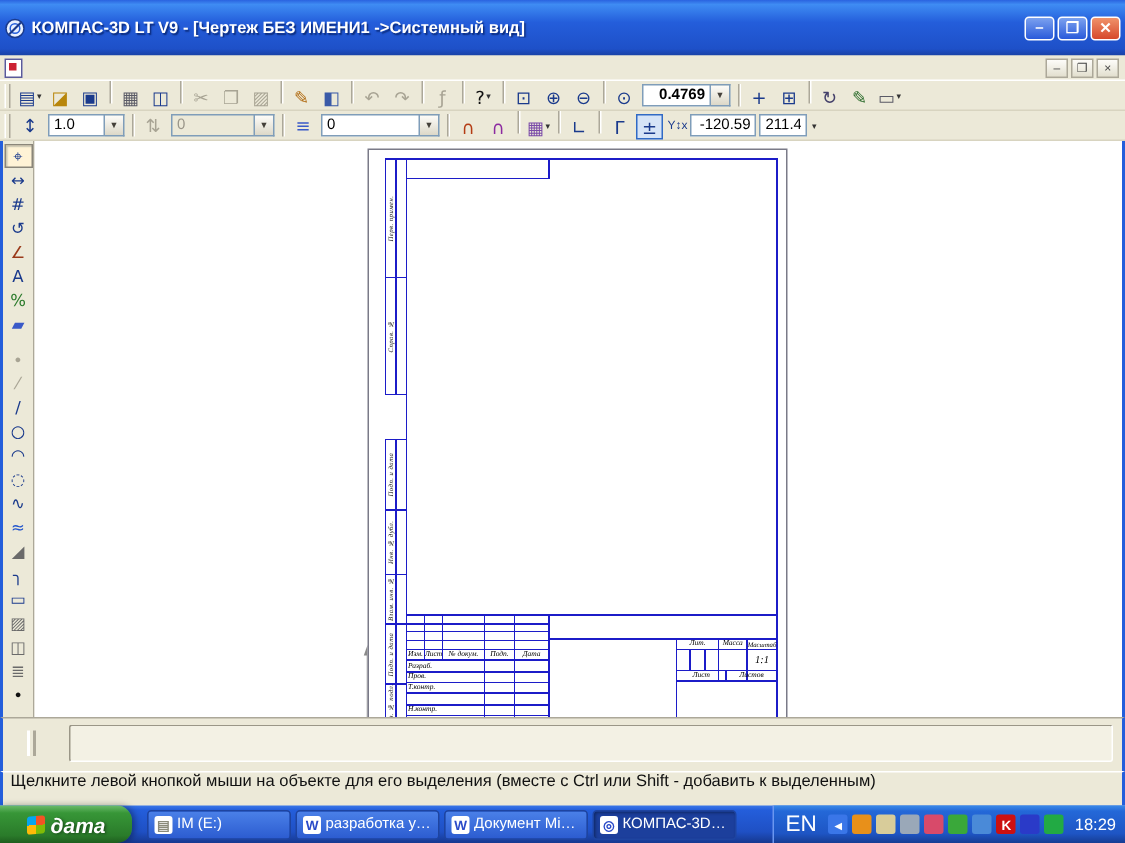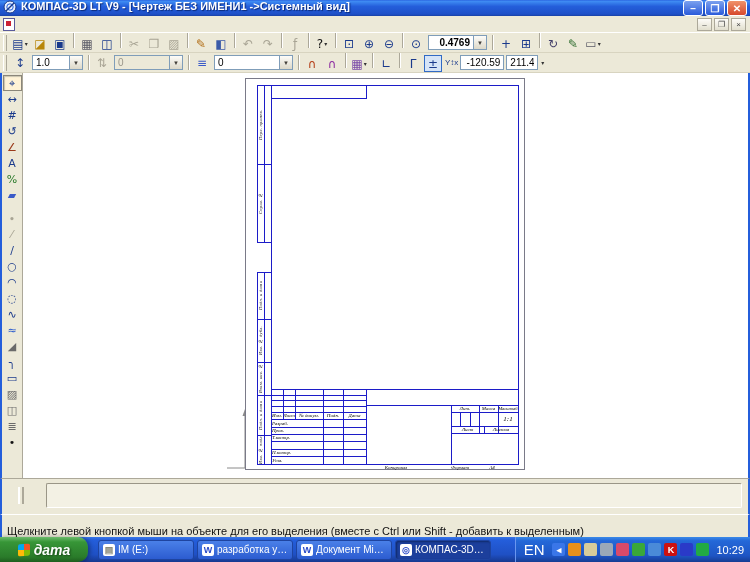--- a/index.html
+++ b/index.html
@@ -8,7 +8,7 @@
   .app{width:750px;height:562px;display:flex;flex-direction:column}
 
   
-  .titlebar{height:16px;background:linear-gradient(180deg,#2a63e0 0%,#3f8cf3 8%,#245edb 40%,#1e50c8 88%,#1941a5 100%);display:flex;padding:0 3px;color:#fff}
+  .titlebar{height:37px;background:linear-gradient(180deg,#2a63e0 0%,#3f8cf3 8%,#245edb 40%,#1e50c8 88%,#1941a5 100%);display:flex;align-items:center;padding:0 3px;color:#fff}
   .title-ico{width:14px;height:14px;margin-right:4px;flex:none}
   .title-text{font-size:11px;font-weight:bold;text-shadow:1px 1px 1px #0a2a7a;white-space:nowrap;overflow:hidden;flex:1}
   .cap-btns{display:flex;gap:2px}

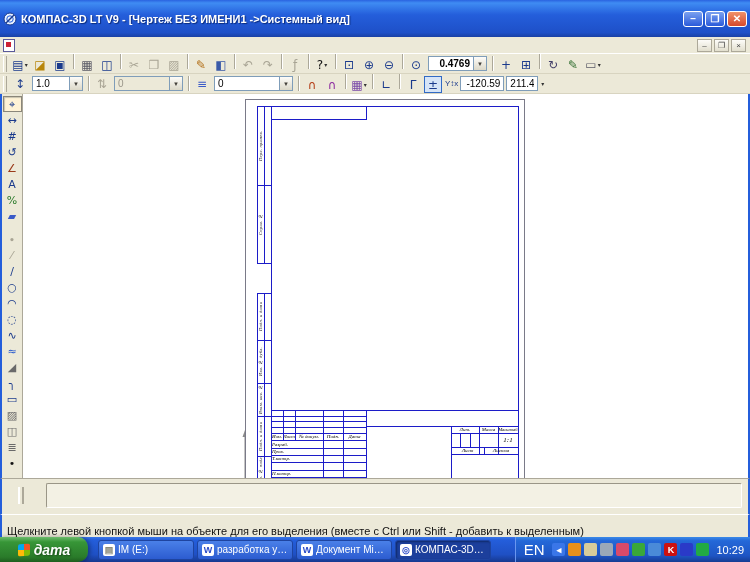--- a/index.html
+++ b/index.html
@@ -60,7 +60,7 @@
   .prop-panel{height:36px;background:#ece9d8;border-left:2px solid #245edb;border-right:2px solid #245edb;border-top:1px solid #aca899;position:relative}
   .prop-box{position:absolute;left:44px;right:6px;top:4px;bottom:6px;background:#f3f1e4;border:1px solid;border-color:#9a9687 #fff #fff #9a9687;border-radius:2px}
   .prop-grip{position:absolute;left:16px;top:8px;bottom:10px;width:6px;border-left:2px solid #fff;border-right:2px solid #aca899}
-  .statusbar{height:23px;background:#ece9d8;border-left:2px solid #245edb;border-right:2px solid #245edb;border-top:1px solid #fff;box-shadow:0 -1px 0 #aca899;display:flex;align-items:flex-end;padding:0 5px}
+  .statusbar{height:23px;background:#ece9d8;border-left:2px solid #245edb;border-right:2px solid #245edb;border-top:1px solid #fff;box-shadow:0 -1px 0 #aca899;display:flex;align-items:flex-start;padding:0 5px}
   .status-text{font-size:11px;color:#111;white-space:nowrap;overflow:hidden}
 
   

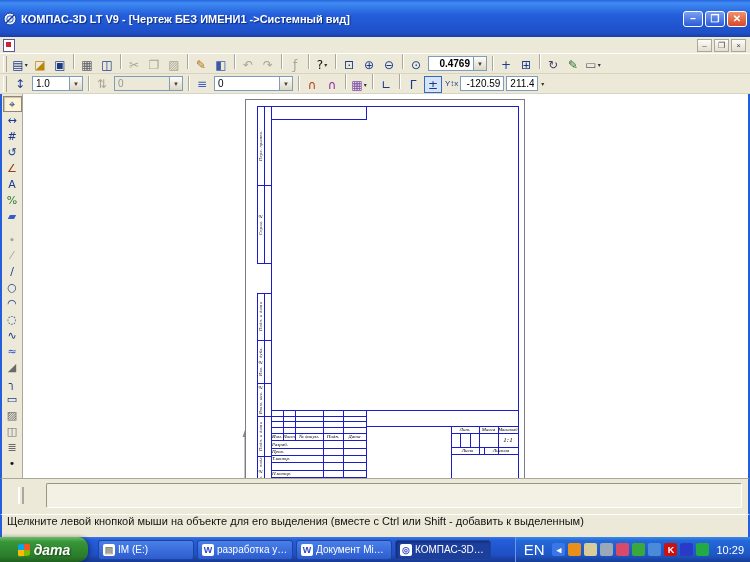--- a/index.html
+++ b/index.html
@@ -431,7 +431,7 @@
             <span></span>
           </span>
         </span>
-      <span class="tray-time">10:29</span>
+      <span class="tray-time">18:29</span>
     </div>
   </div>
 </div>

